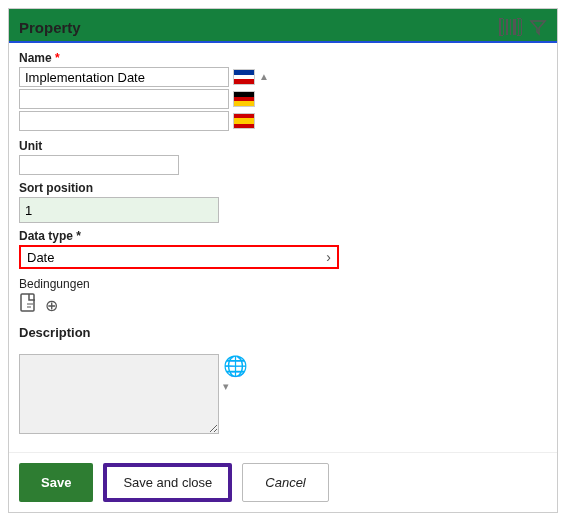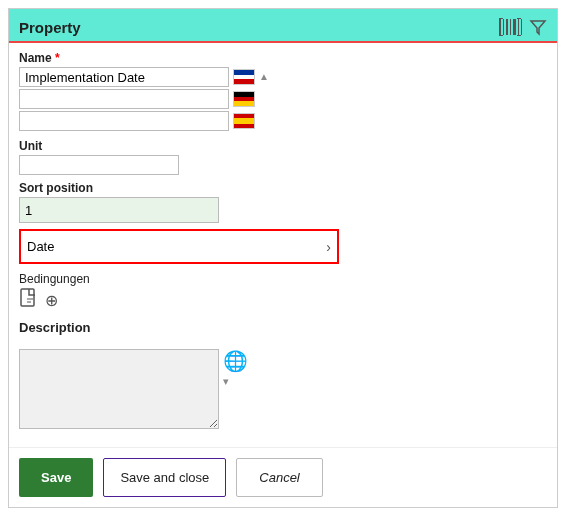--- a/index.html
+++ b/index.html
@@ -17,9 +17,9 @@
       background: #fff;
     }
     .panel-header {
-      background: #5eead4;
+      background: #15803d;
       padding: 8px 10px 4px 10px;
-      border-bottom: 2px solid #ef4444;
+      border-bottom: 2px solid #1d4ed8;
       display: flex;
       align-items: center;
       justify-content: space-between;

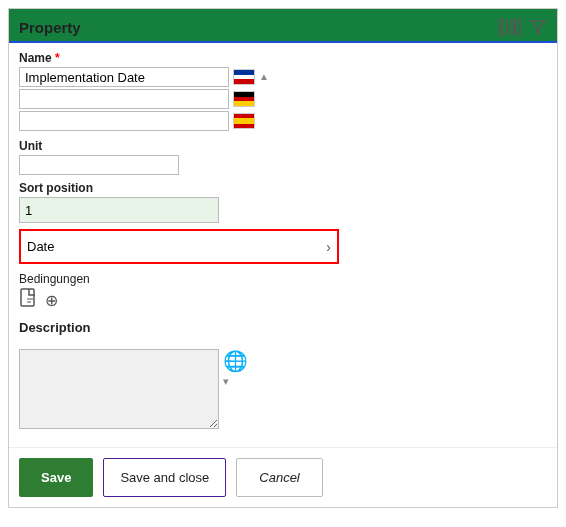--- a/index.html
+++ b/index.html
@@ -340,6 +340,9 @@
     <div style="height:6px;"></div>
 
     <div class="data-type-section">
+      <div class="data-type-label">
+        <span>Data type</span><span class="required"> *</span>
+      </div>
       <div class="data-type-box">
         <span class="data-type-text">Date</span>
         <span class="data-type-arrow">›</span>

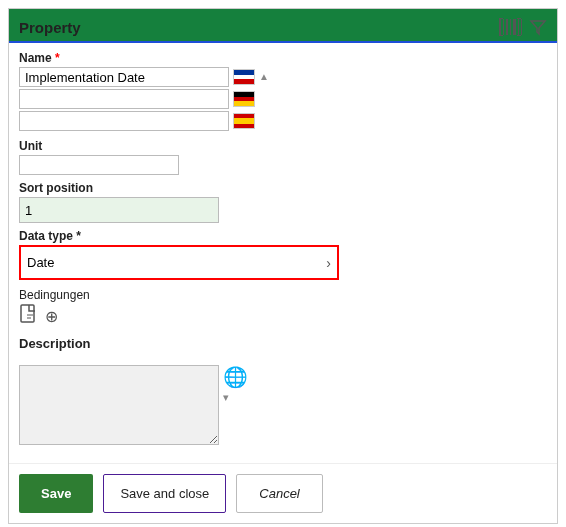--- a/index.html
+++ b/index.html
@@ -162,7 +162,7 @@
       border: 2px solid red;
       display: flex;
       align-items: center;
-      height: 35px;
+      height: 24px;
       padding: 0 6px;
       width: 320px;
       background: #fff;

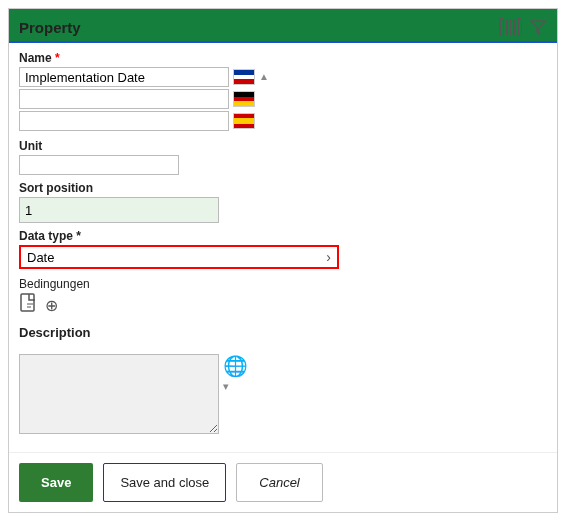--- a/index.html
+++ b/index.html
@@ -245,7 +245,7 @@
     .btn-save-close {
       background: #fff;
       color: #222;
-      border: 1px solid #4c1d95;
+      border: 4px solid #4c1d95;
       padding: 8px 16px;
       font-size: 13px;
       cursor: pointer;

